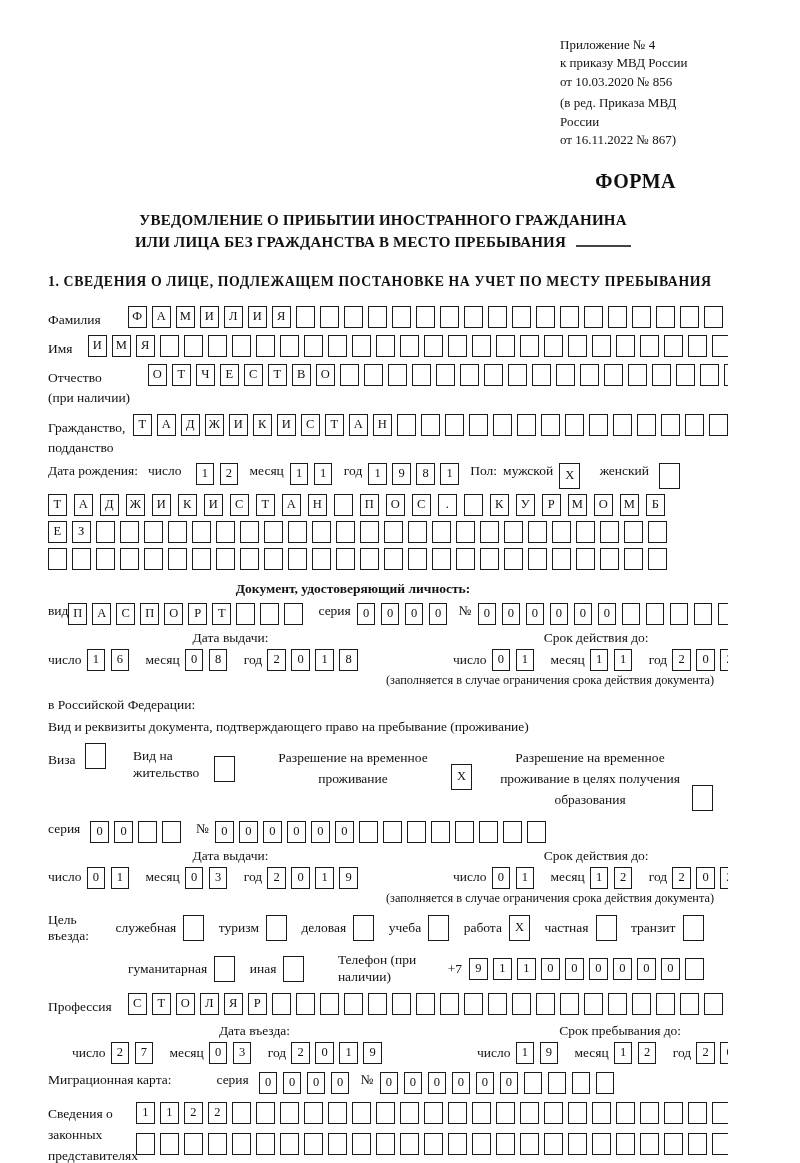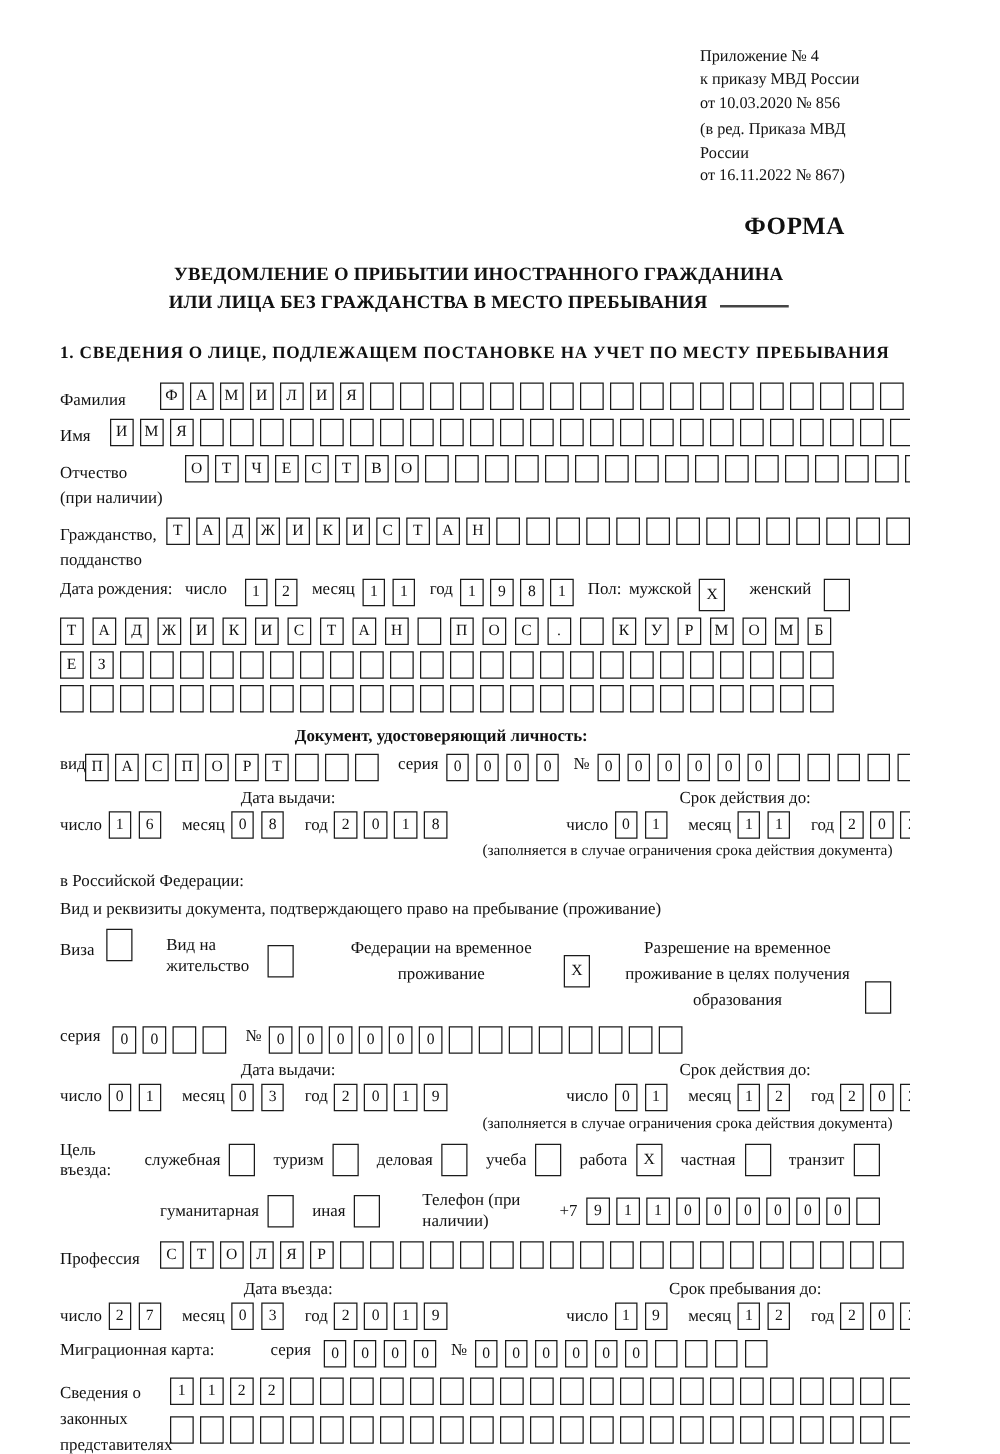--- a/index.html
+++ b/index.html
@@ -440,7 +440,7 @@
         </span>
     </span>
     <span class="opt" style="margin-right:20px;">
-      <span class="optlbl-c w170">Федерации на временное проживание</span>
+      <span class="optlbl-c w170">Разрешение на временное проживание</span>
       <span class="cells cb-group">
           <span class="cell">X</span>
         </span>

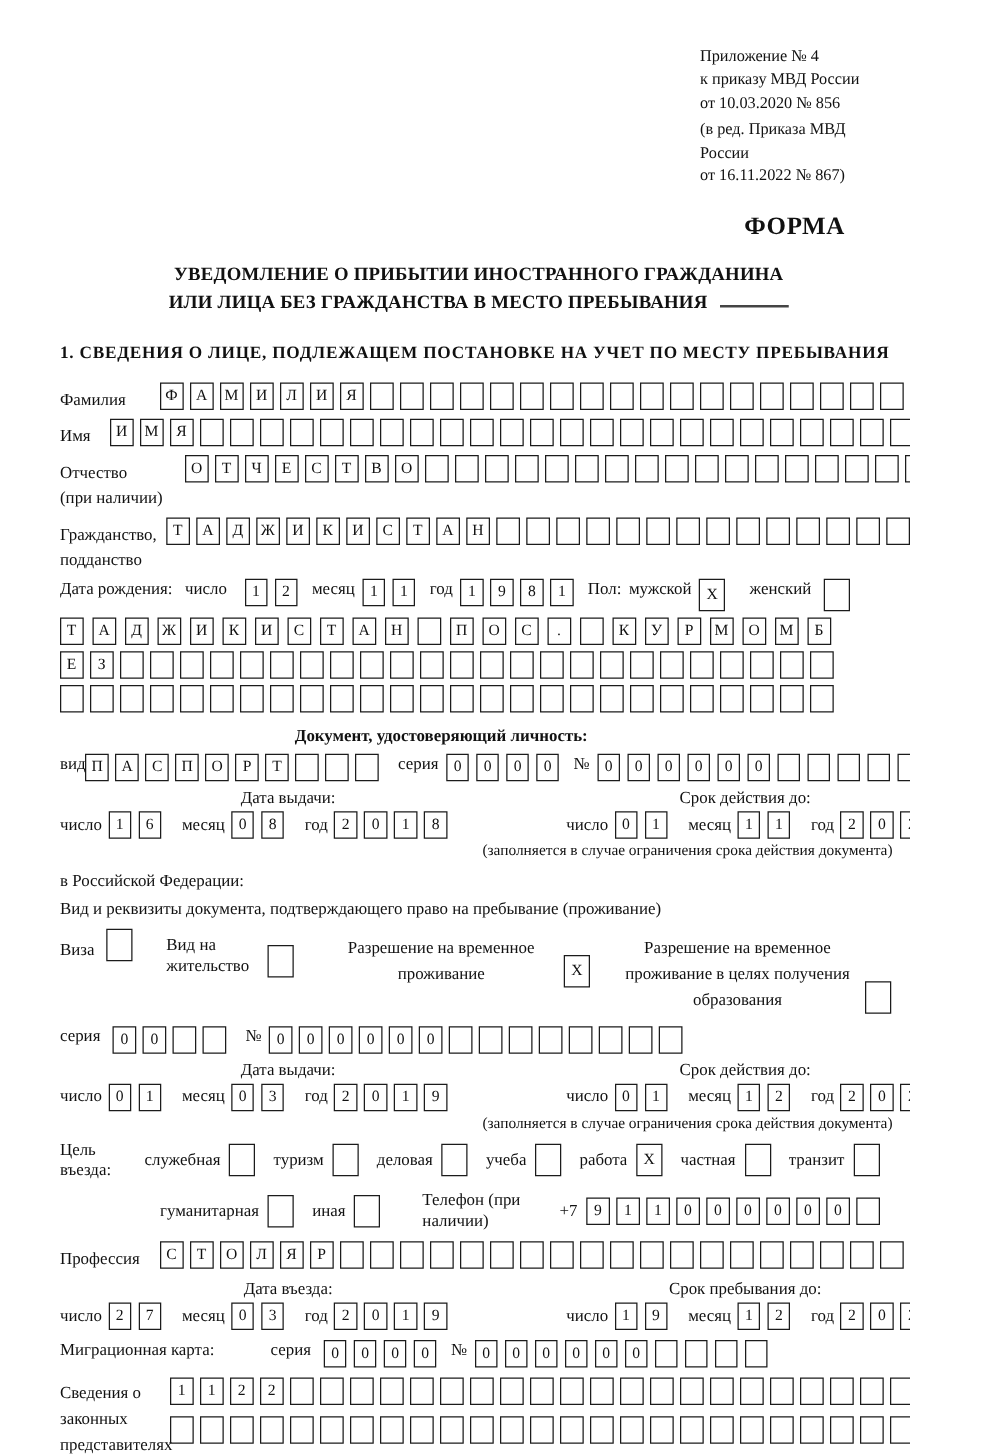--- a/index.html
+++ b/index.html
@@ -618,7 +618,7 @@
       </span>
   </div>
 
-  <div class="dates" style="margin-top:6px;">
+  <div class="dates" style="margin-top:6px;margin-left:24px;">
     <div class="dcol-l">
       <div class="dhead">Дата въезда:</div>
       <div class="dgrp">

